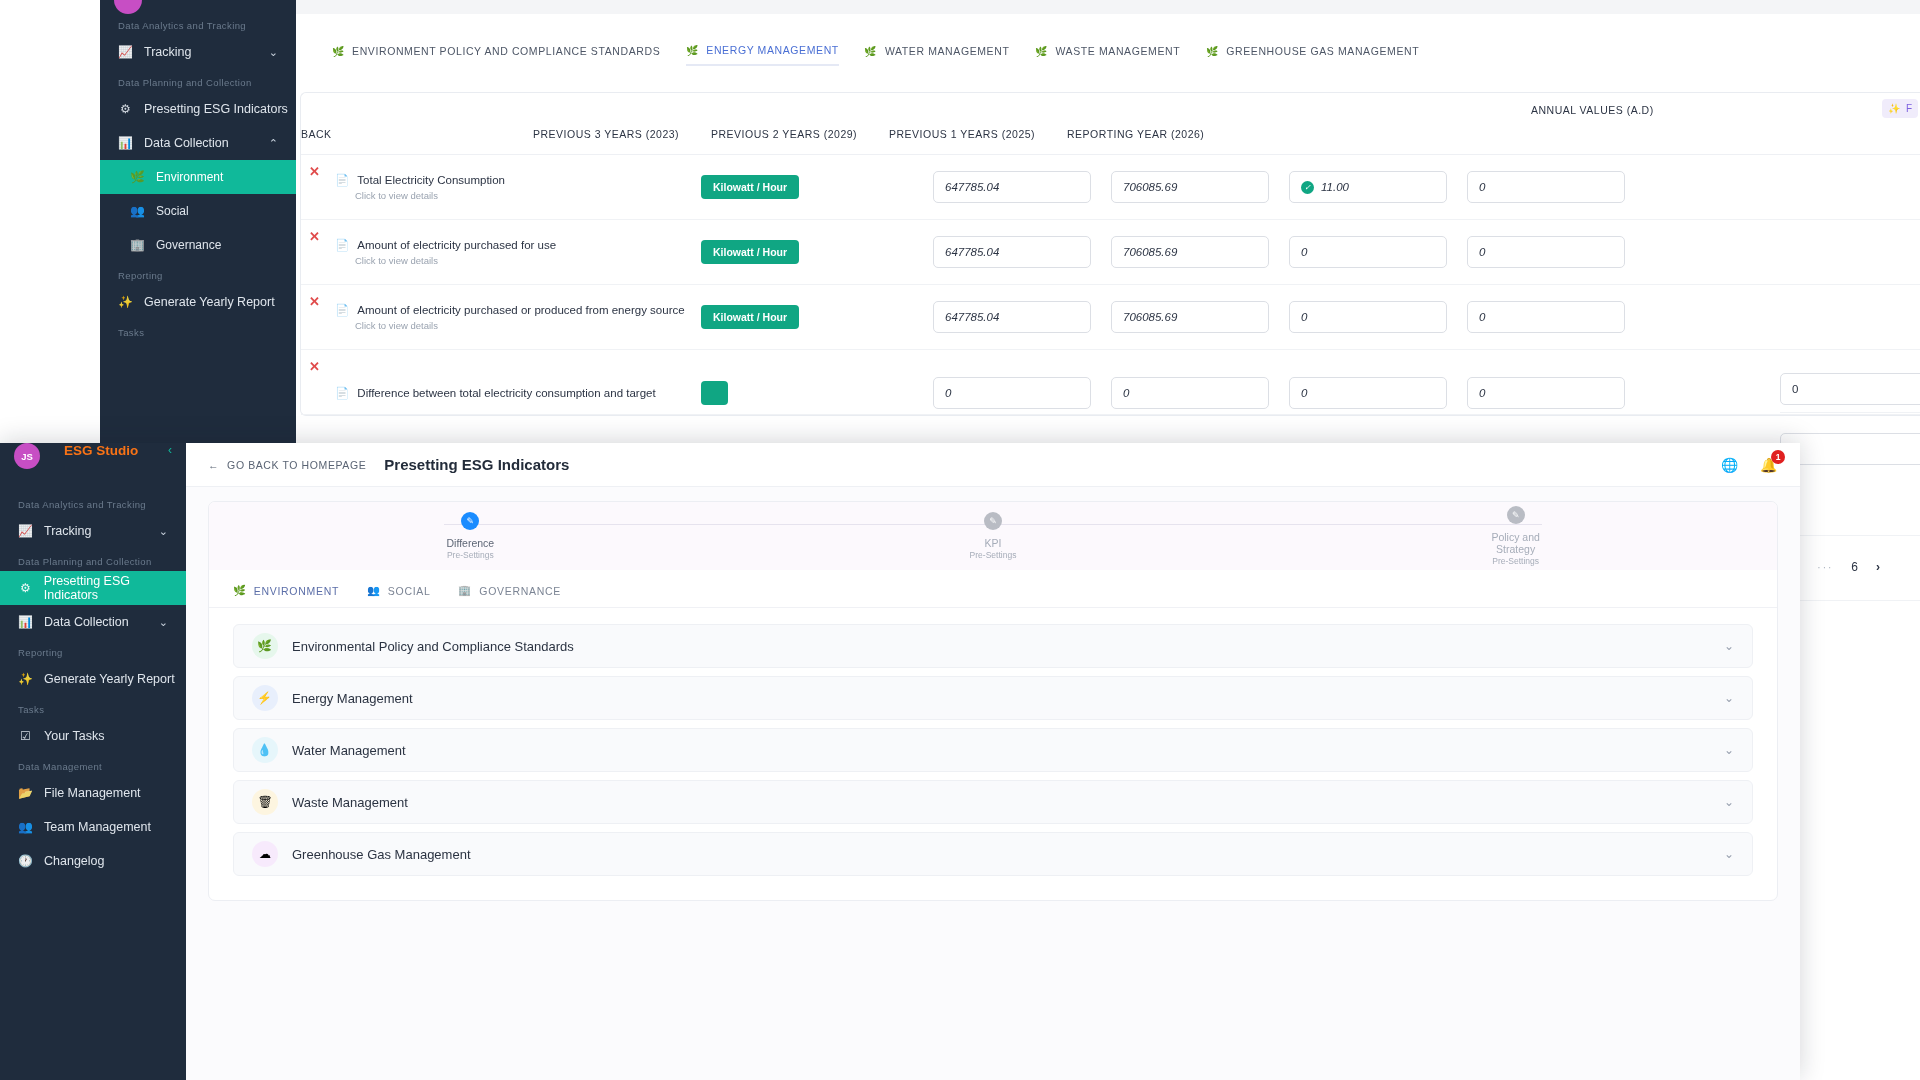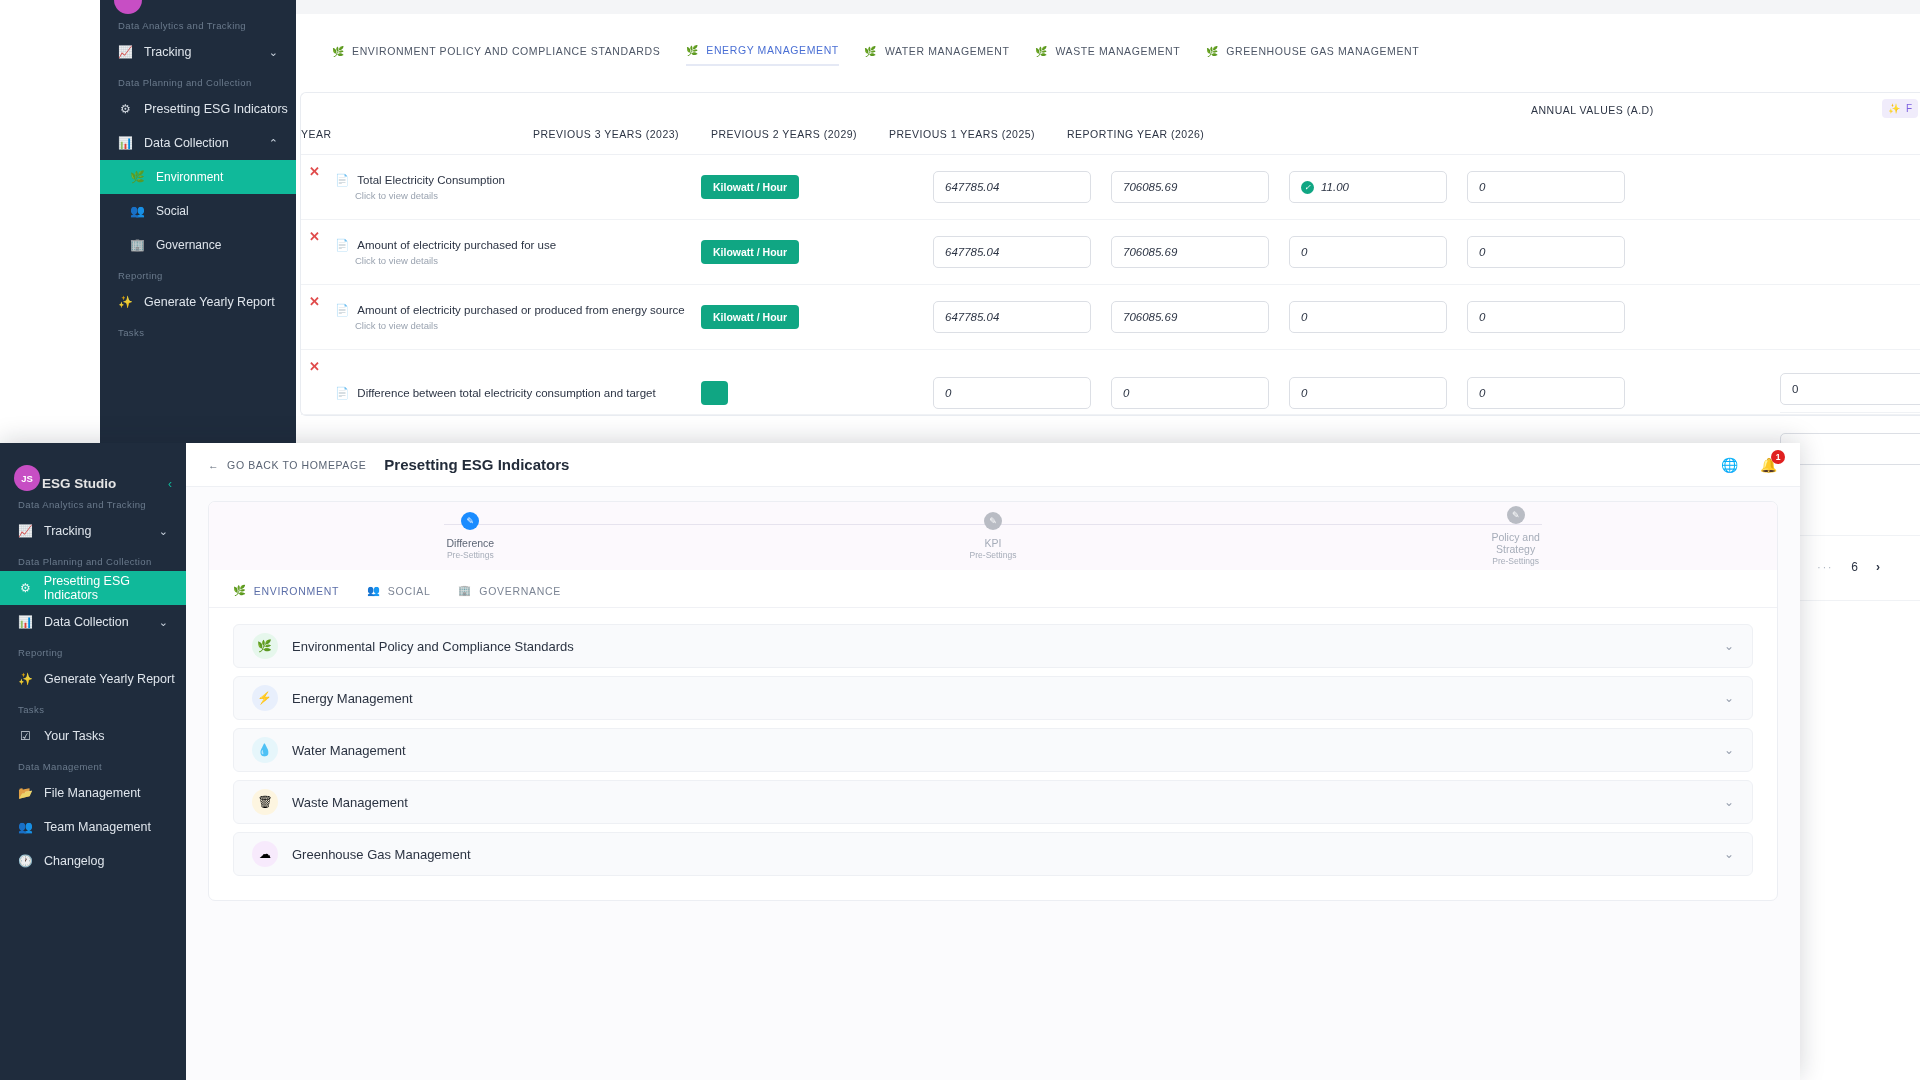--- a/index.html
+++ b/index.html
@@ -137,7 +137,7 @@
     </div>
 
     <div class="bg-thead">
-      <div class="bg-th th-unit">YEAR</div>
+      <div class="bg-th th-unit">BACK</div>
       <div class="bg-th th-year">PREVIOUS 3 YEARS (2023)</div>
       <div class="bg-th th-year">PREVIOUS 2 YEARS (2029)</div>
       <div class="bg-th th-year">PREVIOUS 1 YEARS (2025)</div>

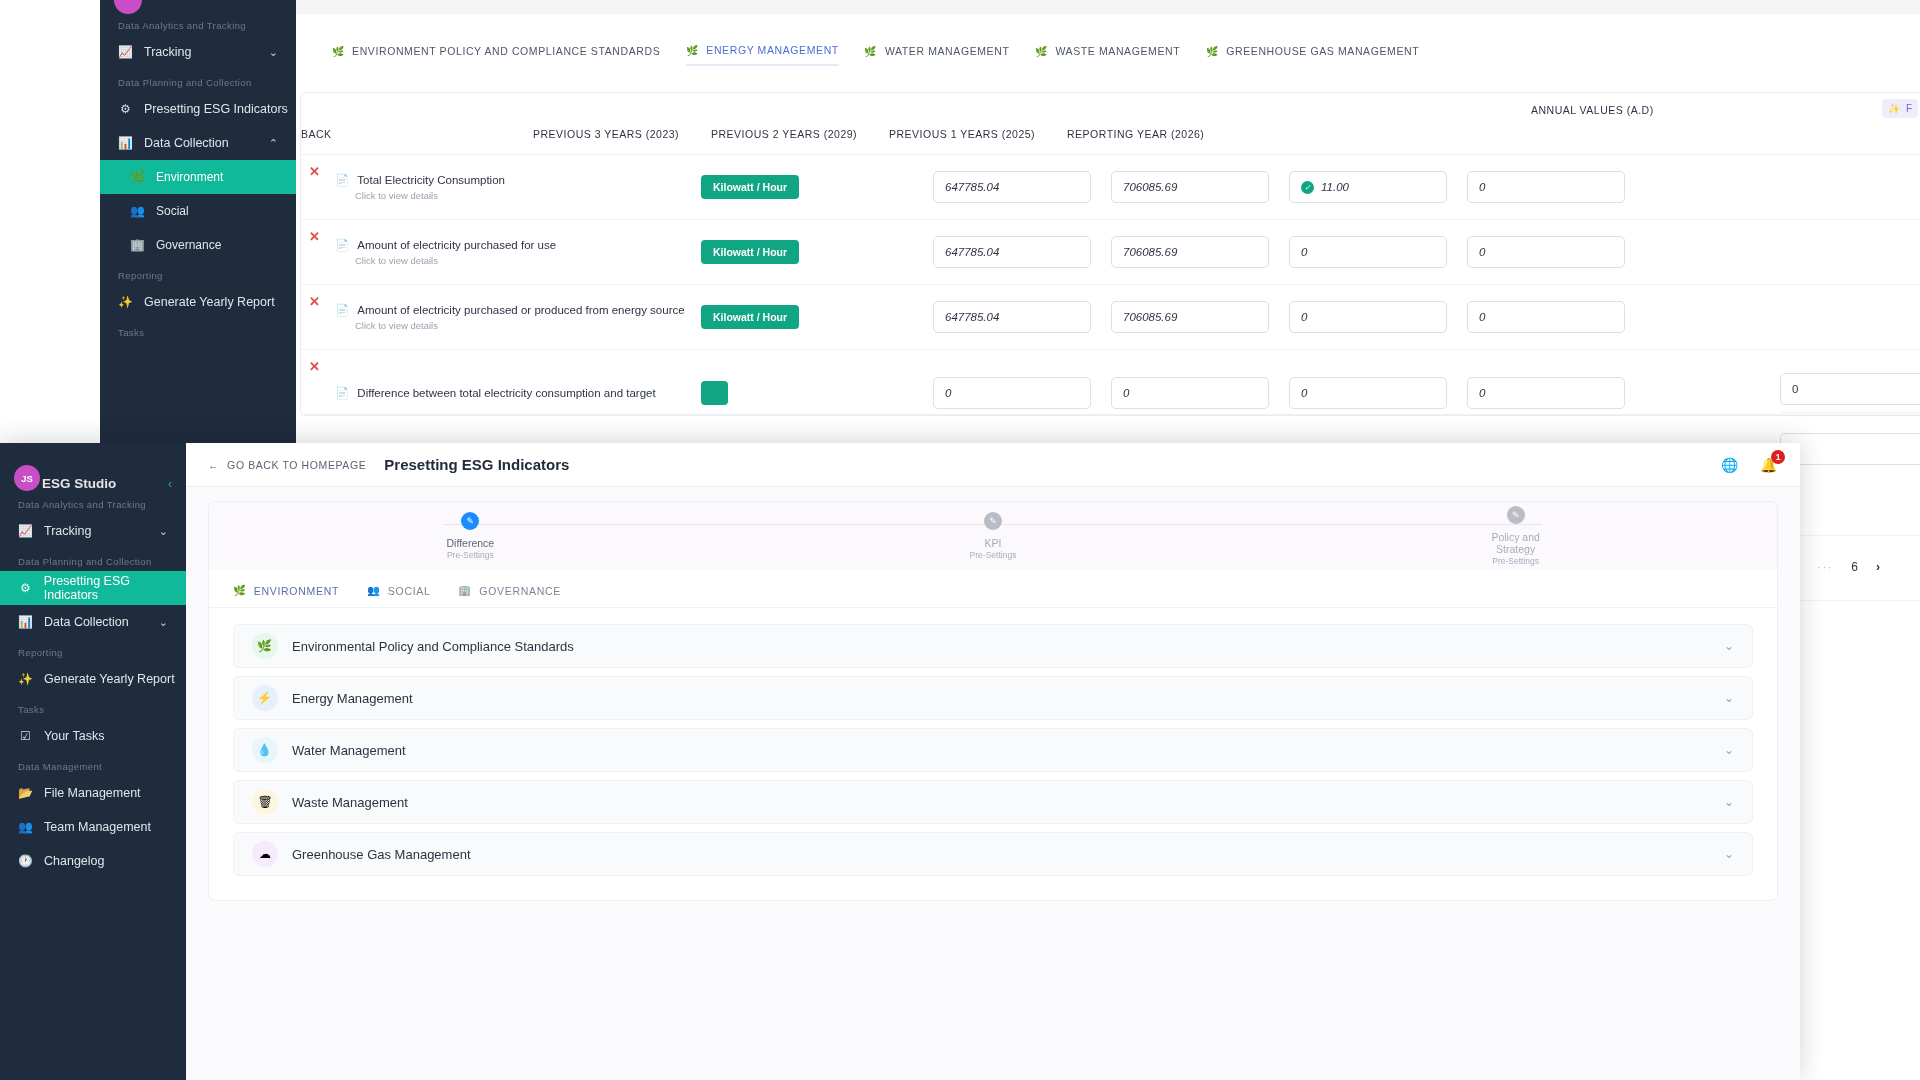--- a/index.html
+++ b/index.html
@@ -58,7 +58,7 @@
   #fg-window { position:absolute; left:0; top:443px; width:1800px; height:637px; background:#ffffff; box-shadow:0 -2px 24px rgba(17,24,39,.18); }
 
   .fg-sidebar { position:absolute; left:0; top:0; width:186px; height:637px; background:#1f2c3d; }
-  .fg-brand { display:flex; align:center; align-items:flex-end; gap:2px; height:48px; padding:0 14px; }
+  .fg-brand { display:flex; align:center; align-items:flex-start; gap:24px; height:48px; padding:0 14px; }
   .fg-avatar { width:26px; height:26px; border-radius:50%; background:#c74ec4; color:#fff; font-size:9.5px; font-weight:700; display:flex; align-items:center; justify-content:center; }
   .fg-brand-name { color:#e5e5e5; font-size:13.5px; font-weight:700; }
   .fg-collapse { margin-left:auto; color:#10b99a; font-size:12px; }

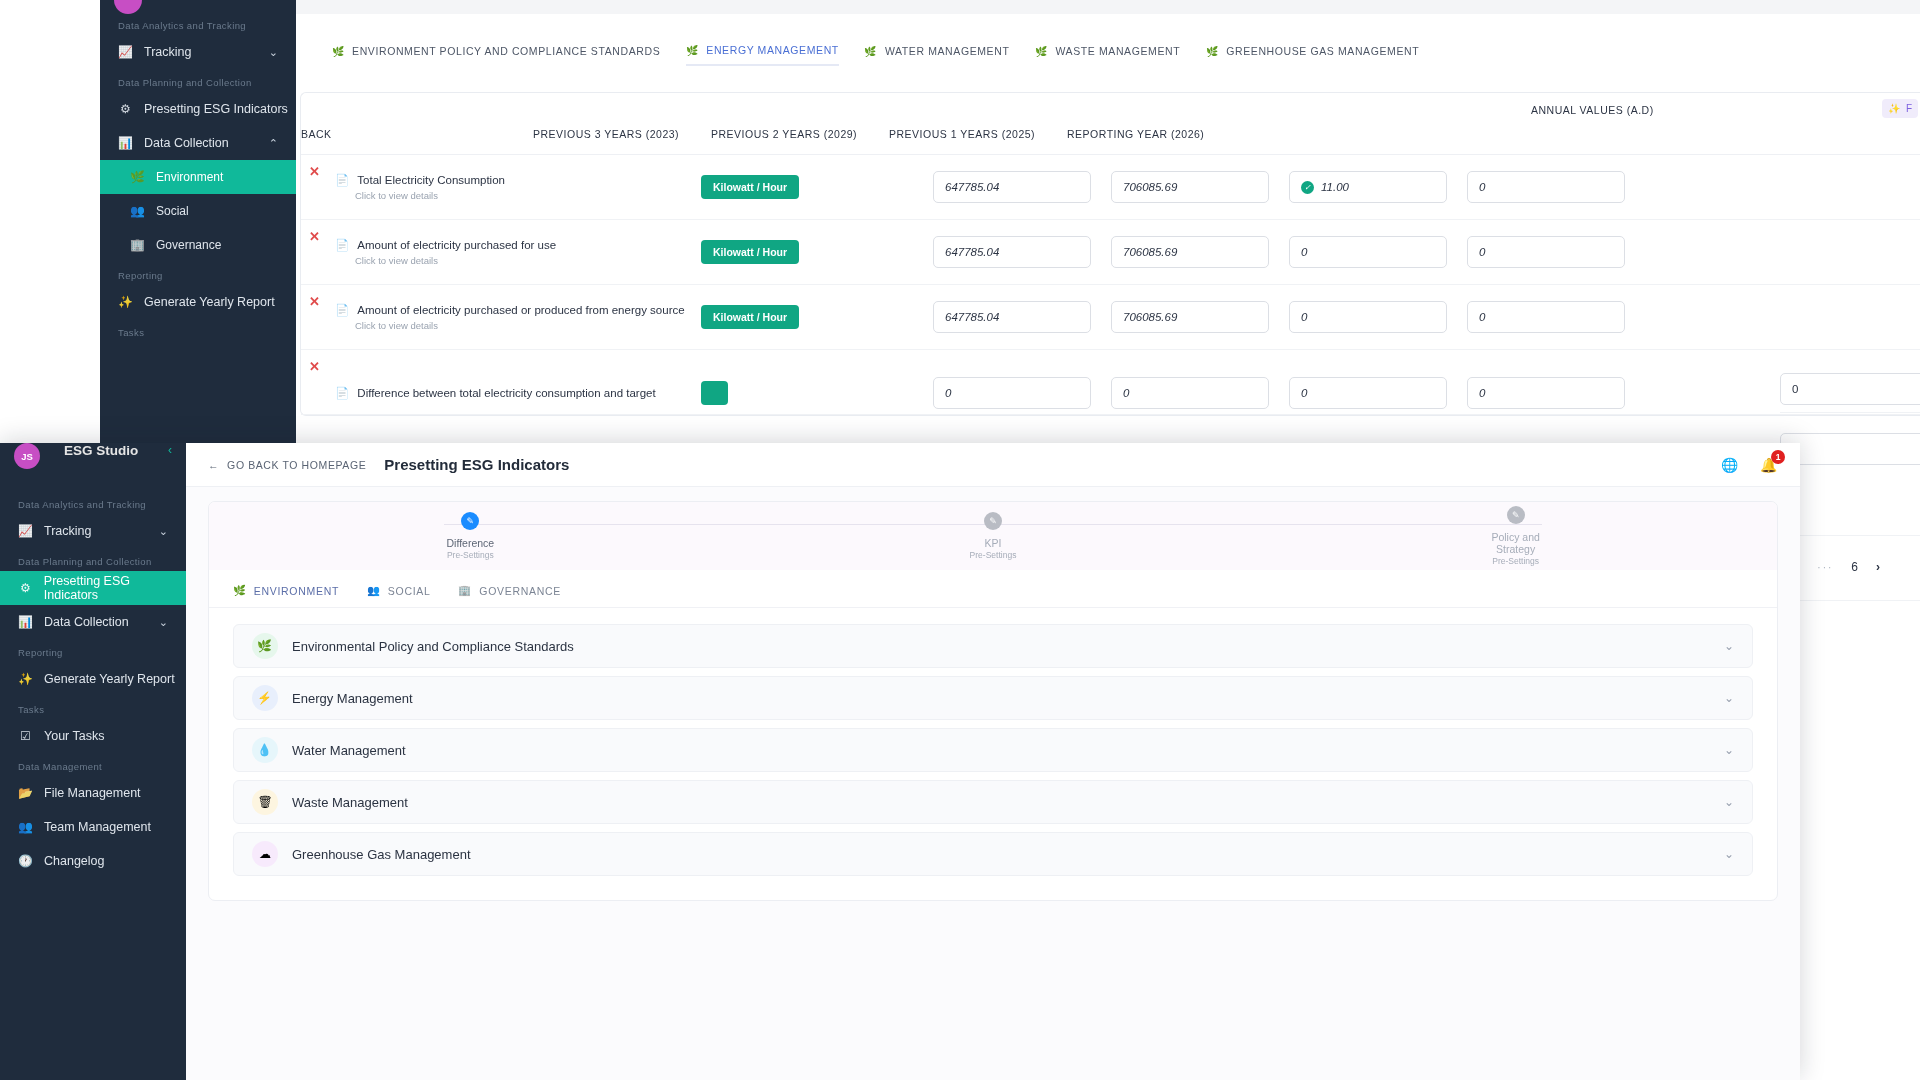--- a/index.html
+++ b/index.html
@@ -60,7 +60,7 @@
   .fg-sidebar { position:absolute; left:0; top:0; width:186px; height:637px; background:#1f2c3d; }
   .fg-brand { display:flex; align:center; align-items:flex-start; gap:24px; height:48px; padding:0 14px; }
   .fg-avatar { width:26px; height:26px; border-radius:50%; background:#c74ec4; color:#fff; font-size:9.5px; font-weight:700; display:flex; align-items:center; justify-content:center; }
-  .fg-brand-name { color:#e5e5e5; font-size:13.5px; font-weight:700; }
+  .fg-brand-name { color:#f97316; font-size:13.5px; font-weight:700; }
   .fg-collapse { margin-left:auto; color:#10b99a; font-size:12px; }
 
   .fg-main { position:absolute; left:186px; top:0; right:0; bottom:0; background:#fbfbfd; }

